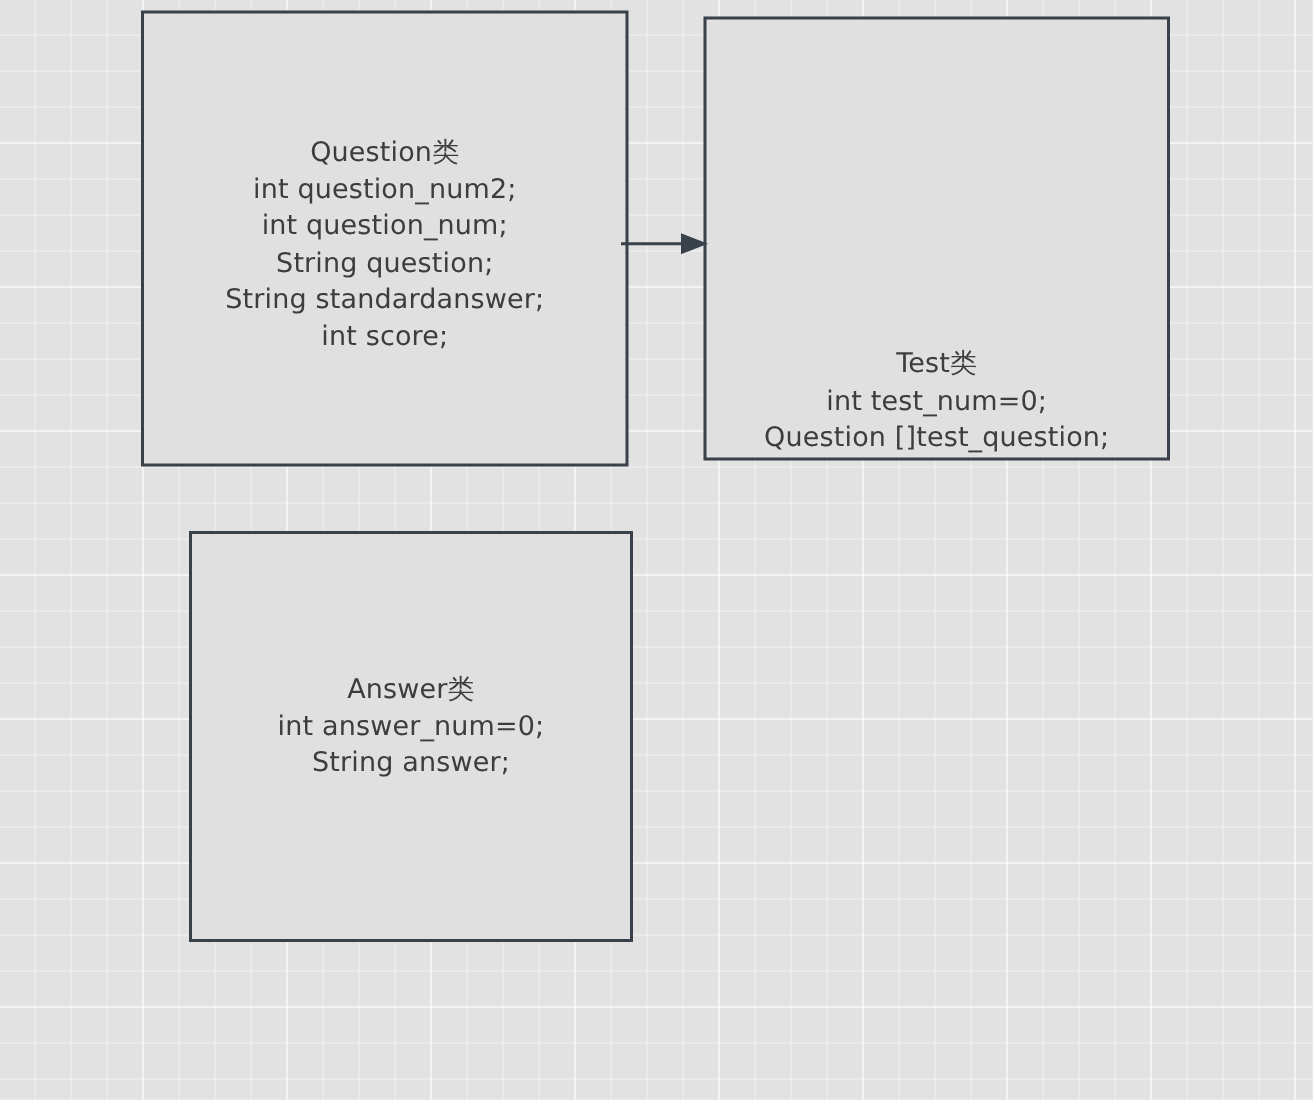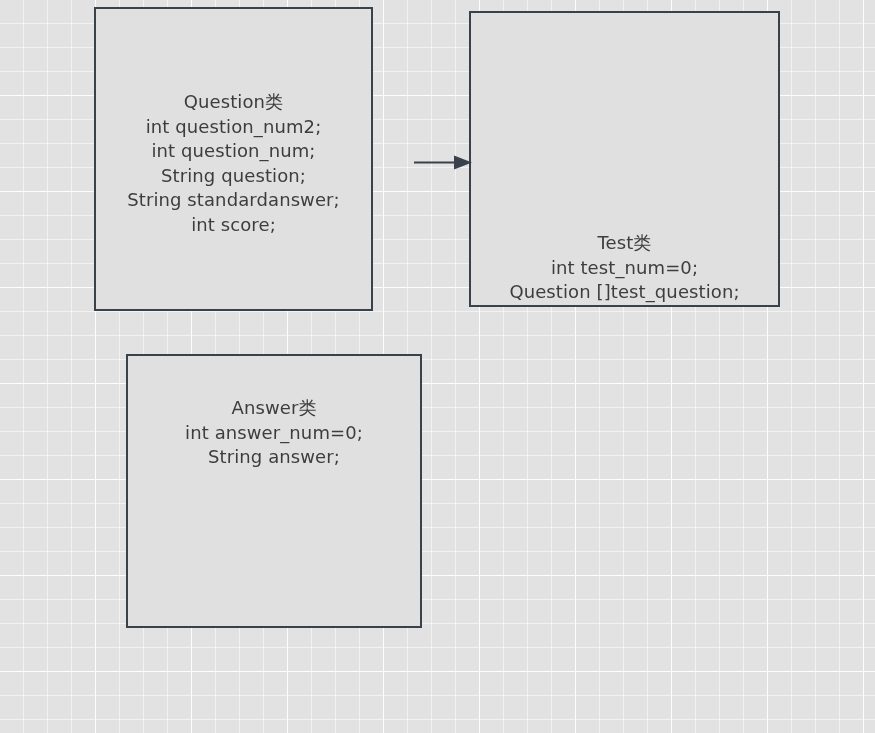--- a/index.html
+++ b/index.html
@@ -57,7 +57,7 @@
   #box-question {
     left: 94px;
     top: 7px;
-    width: 279px;
+    width: 325px;
     height: 304px;
     align-items: flex-start;
   }

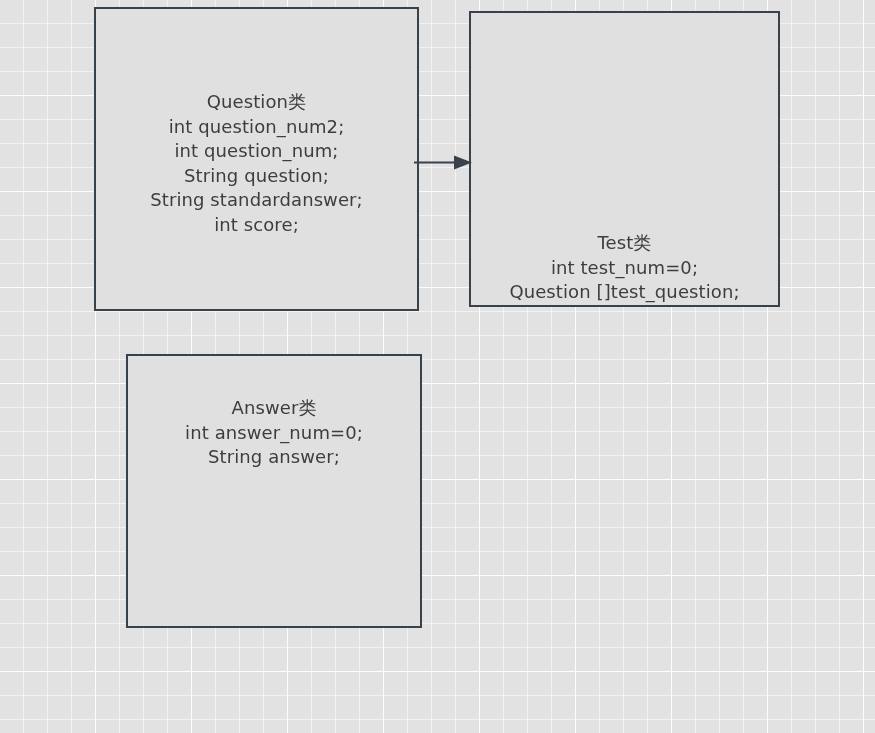--- a/index.html
+++ b/index.html
@@ -86,7 +86,7 @@
     align-items: flex-start;
   }
   #box-answer .uml-text {
-    margin-top: 40px;
+    margin-top: 92px;
   }
 
   

